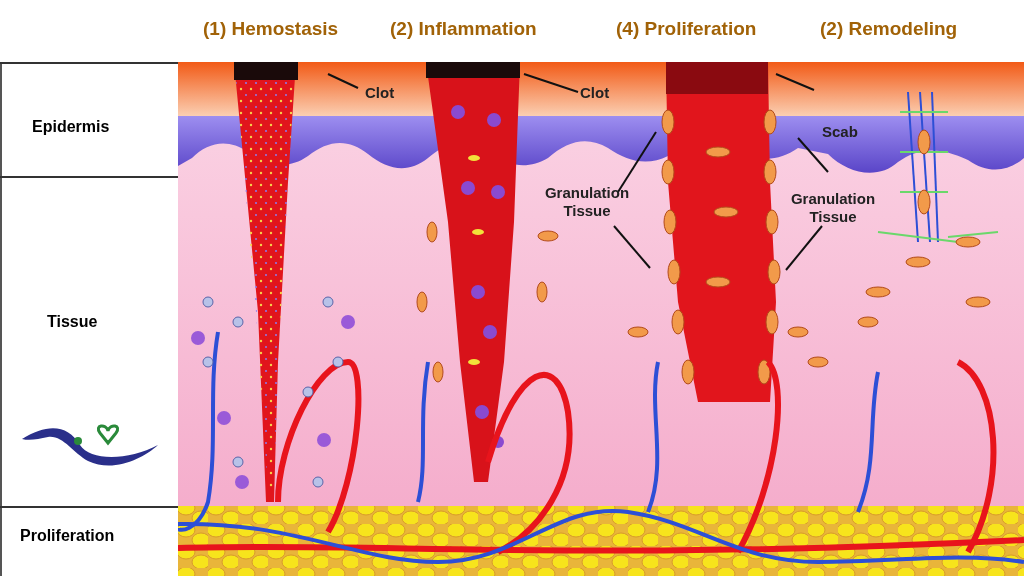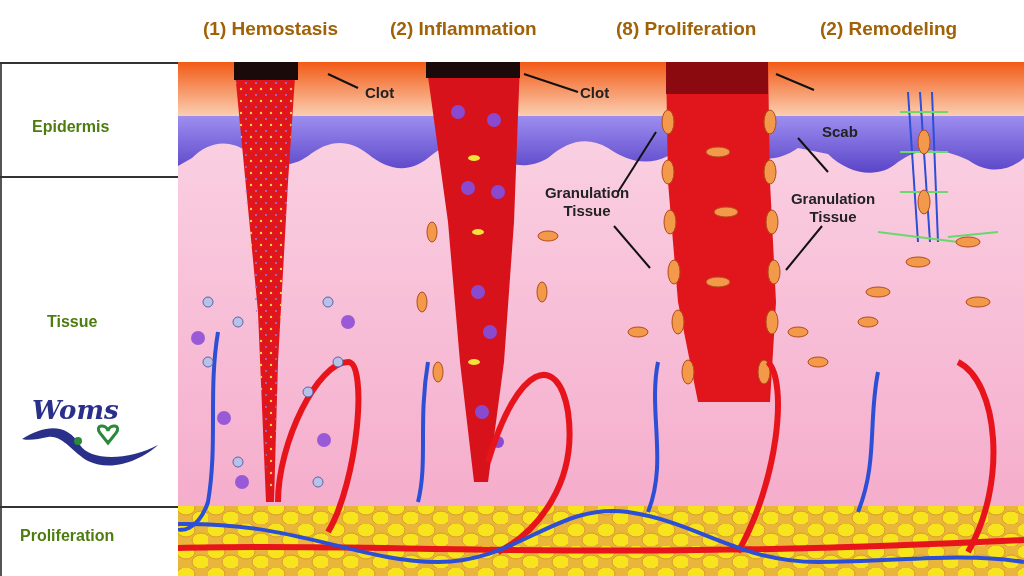--- a/index.html
+++ b/index.html
@@ -19,7 +19,7 @@
 
 <div class="stage-title" style="left:203px;">(1) Hemostasis</div>
 <div class="stage-title" style="left:390px;text-align:right;">(2) Inflammation</div>
-<div class="stage-title" style="left:616px;">(8) Proliferation</div>
+<div class="stage-title" style="left:616px;">(4) Proliferation</div>
 <div class="stage-title" style="left:820px;">(2) Remodeling</div>
 
 <div class="left-panel">

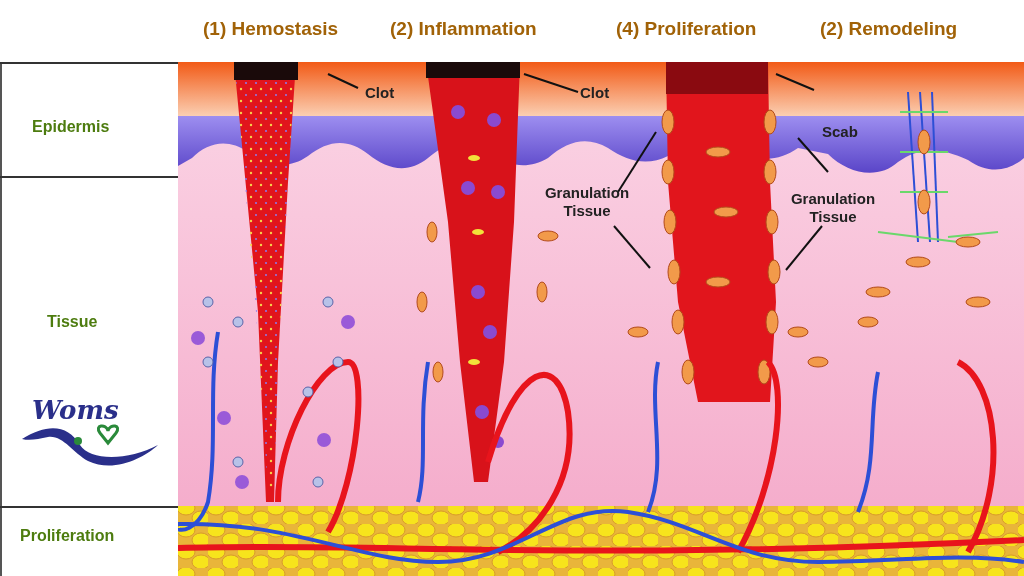--- a/index.html
+++ b/index.html
@@ -8,7 +8,7 @@
   .left-panel{position:absolute;left:0;top:0;width:178px;height:576px;}
   .hline{position:absolute;left:0;width:178px;height:2px;background:#333;}
   .vline{position:absolute;left:0;top:62px;width:2px;height:514px;background:#555;}
-  .layer-label{position:absolute;font-weight:bold;font-size:16px;color:#4d7c0f;white-space:nowrap;}
+  .layer-label{position:absolute;font-weight:bold;font-size:16px;color:#000000;white-space:nowrap;}
   .diagram{position:absolute;left:178px;top:62px;width:846px;height:439px;}
   .label{position:absolute;font-weight:bold;font-size:15px;color:#222;white-space:nowrap;text-align:center;line-height:18px;}
   .logo{position:absolute;left:18px;top:395px;width:150px;height:80px;}

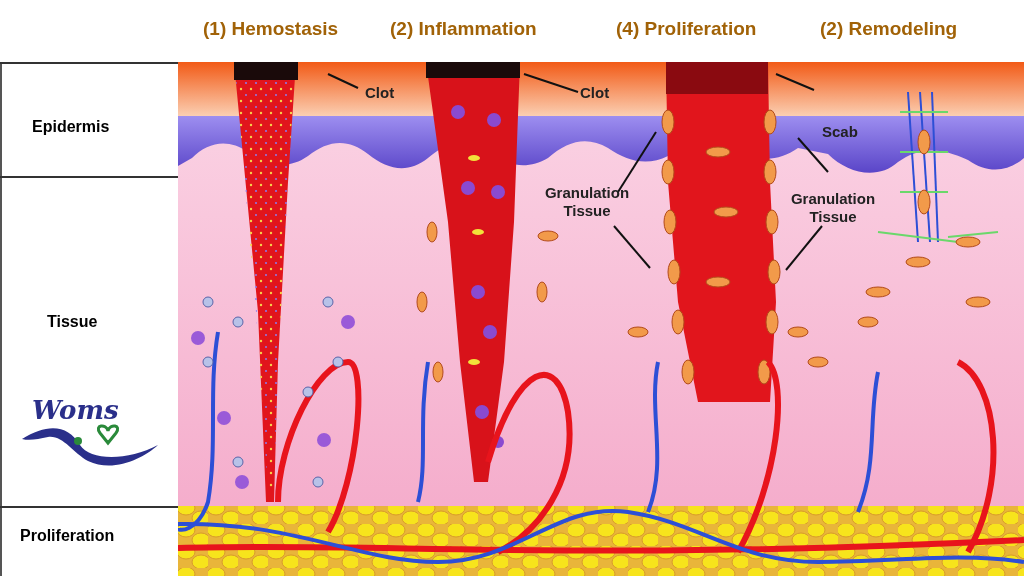--- a/index.html
+++ b/index.html
@@ -32,7 +32,6 @@
   <div class="layer-label" style="left:20px;top:527px;">Proliferation</div>
 
   <div class="logo">
-    <div class="logo-text">Woms</div>
     <svg width="150" height="80" style="position:absolute;left:0;top:0;">
       <path d="M4,44 C30,28 50,30 62,50 C72,66 110,66 140,50 C125,64 95,78 70,66 C55,58 45,40 30,42 C20,44 12,46 4,44 Z" fill="#2a2f8a"></path>
       <circle cx="60" cy="46" r="4" fill="#2a8a3a"></circle>

